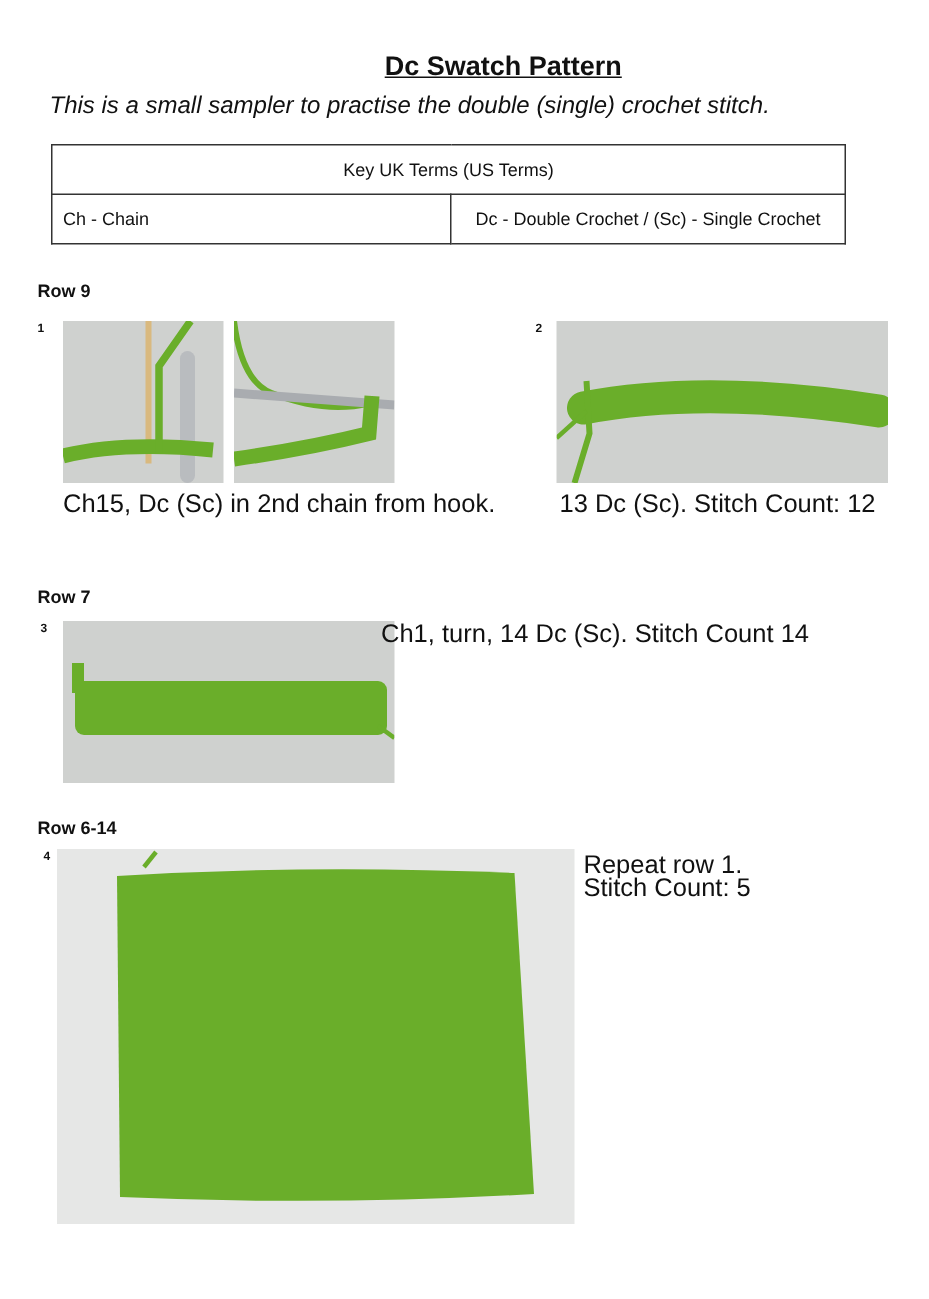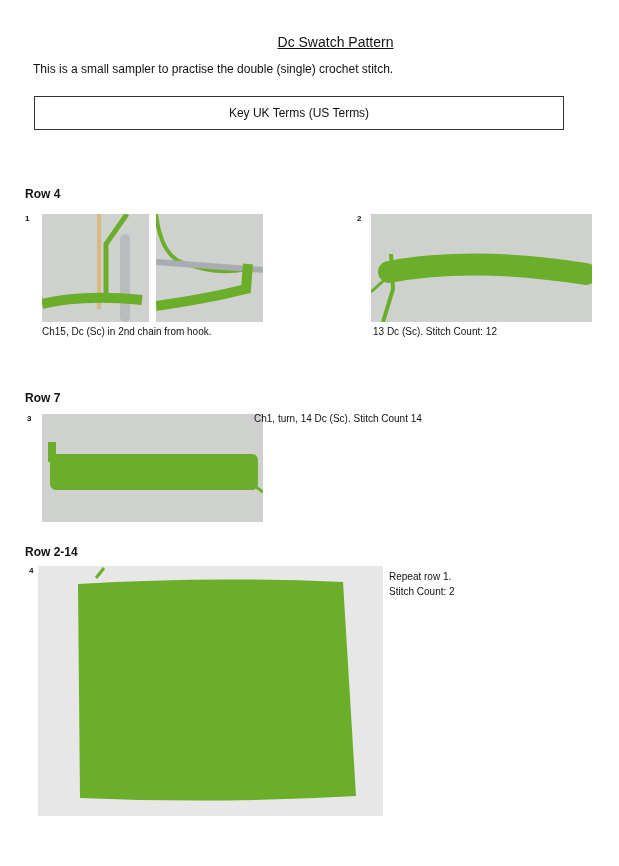--- a/index.html
+++ b/index.html
@@ -6,8 +6,8 @@
   body { width:619px; height:866px; position:relative; overflow:hidden;
          font-family:"Liberation Sans", "DejaVu Sans", sans-serif; color:#111; }
   .abs { position:absolute; }
-  .title { left:0; width:100%; top:34px; text-align:center; font-size:14px;
-           font-weight:normal; }
+  .title { left:0; width:100%; top:34px; text-align:center; font-size:18px;
+           font-weight:bold; }
   .title span { text-decoration:underline; padding-left:52px; }
   .intro { left:33px; top:62px; font-size:12px; }
   table.key { position:absolute; left:34px; top:96px; width:530px; border-collapse:collapse;

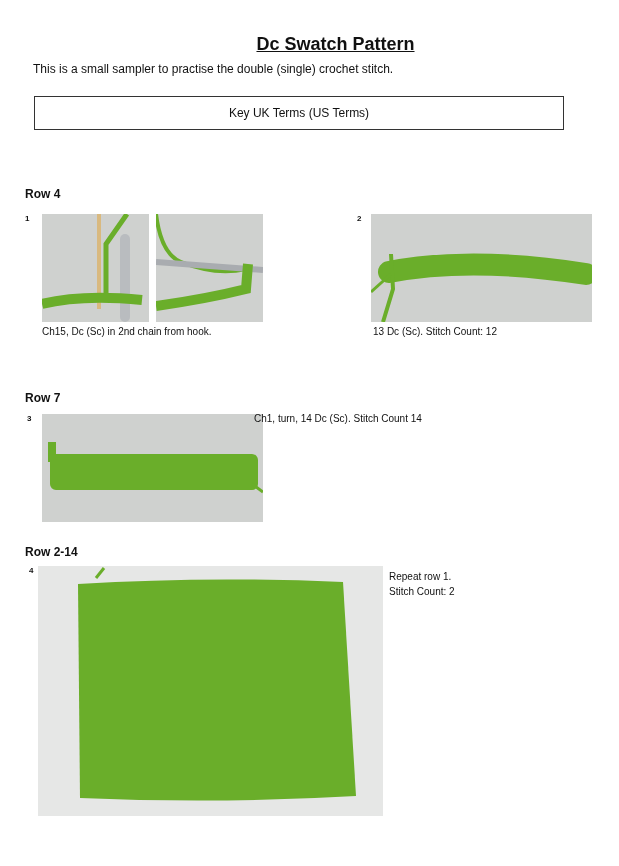--- a/index.html
+++ b/index.html
@@ -9,7 +9,7 @@
   .title { left:0; width:100%; top:34px; text-align:center; font-size:18px;
            font-weight:bold; }
   .title span { text-decoration:underline; padding-left:52px; }
-  .intro { left:33px; top:62px; font-size:12px; }
+  .intro { left:33px; top:62px; font-size:16px;font-style:italic; }
   table.key { position:absolute; left:34px; top:96px; width:530px; border-collapse:collapse;
               font-size:12px;border-radius:20px; }
   table.key td { border:1px solid #333; height:32px; padding:0 7px; }

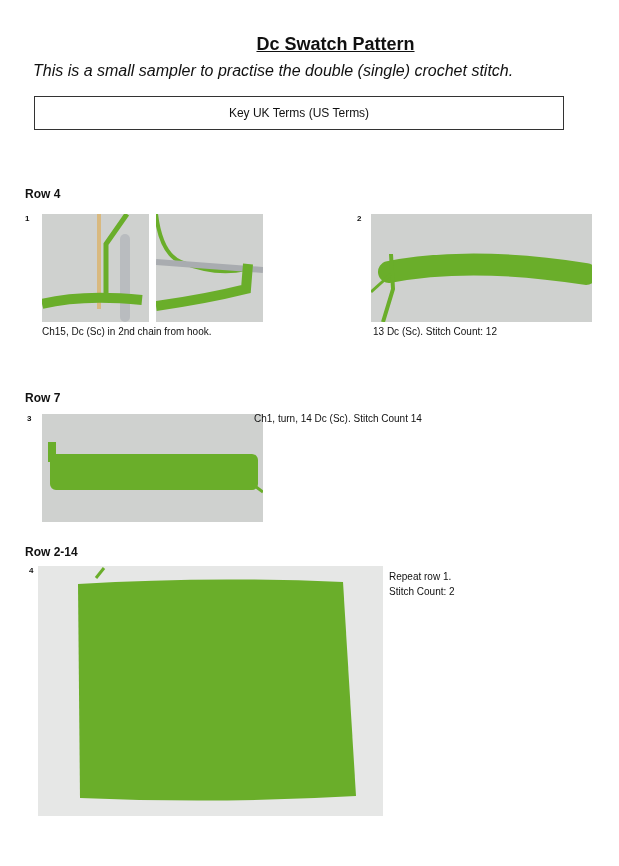--- a/index.html
+++ b/index.html
@@ -32,6 +32,10 @@
       <tr>
         <td class="head" colspan="2">Key UK Terms (US Terms)</td>
       </tr>
+  <tr>
+    <td>Ch - Chain</td>
+    <td class="c2">Dc - Double Crochet / (Sc) - Single Crochet</td>
+  </tr>
 </tbody>
   </table>
 

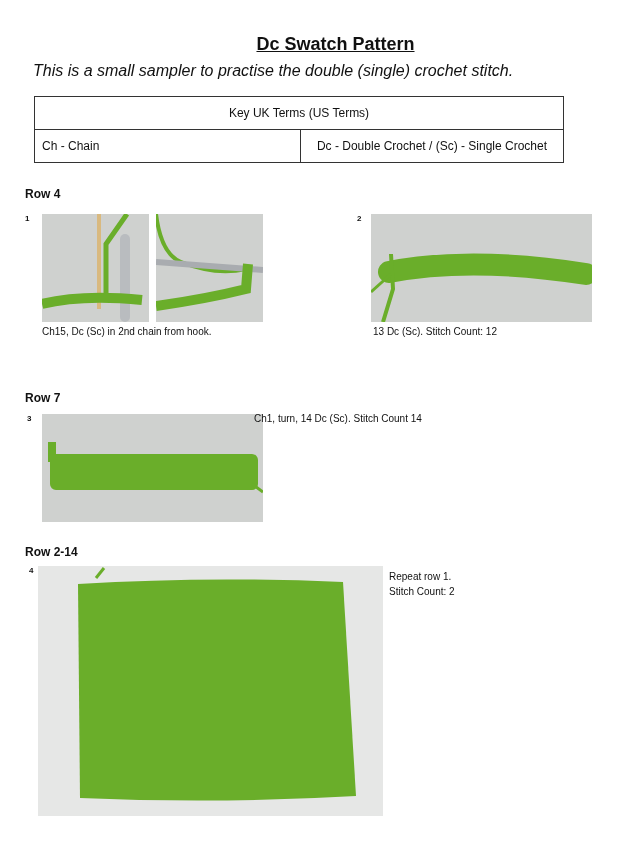--- a/index.html
+++ b/index.html
@@ -39,7 +39,7 @@
 </tbody>
   </table>
 
-<div class="abs rowh" style="top:187px">Row 4</div>
+<div class="abs rowh" style="top:187px">Row 9</div>
 <div class="abs num" style="left:25px;top:214px">1</div>
 <div class="abs photo" style="left:42px;top:214px;width:107px;height:108px">
   <svg viewBox="0 0 107 108" preserveAspectRatio="none">

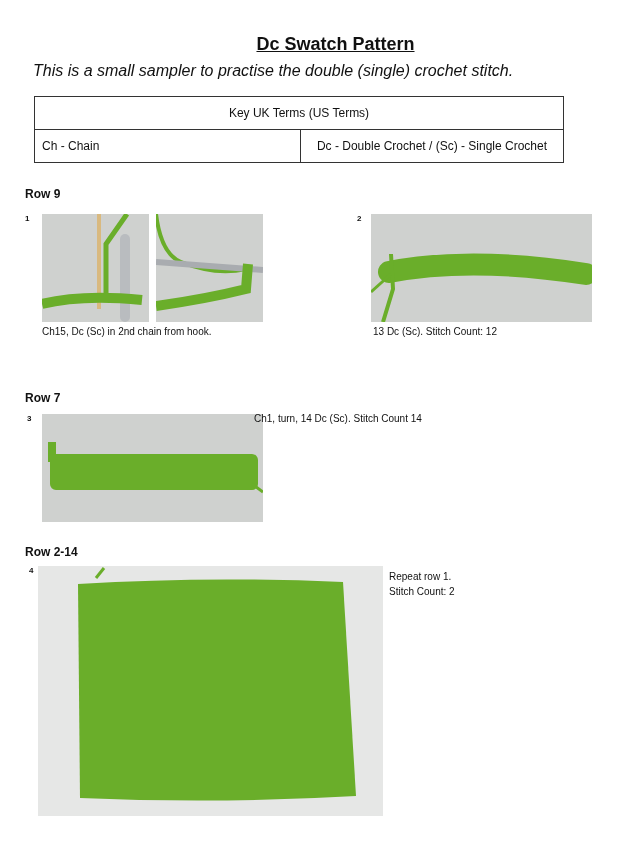--- a/index.html
+++ b/index.html
@@ -17,7 +17,7 @@
   table.key td.c2 { text-align:center; width:248px; }
   .rowh { font-size:12px; font-weight:bold; left:25px; }
   .num { font-size:8px; font-weight:bold; }
-  .cap { font-size:10px; }
+  .cap { font-size:17px; }
   .photo { background:#cfd1cf; overflow:hidden; }
   .photo svg { display:block; width:100%; height:100%; }
 </style>

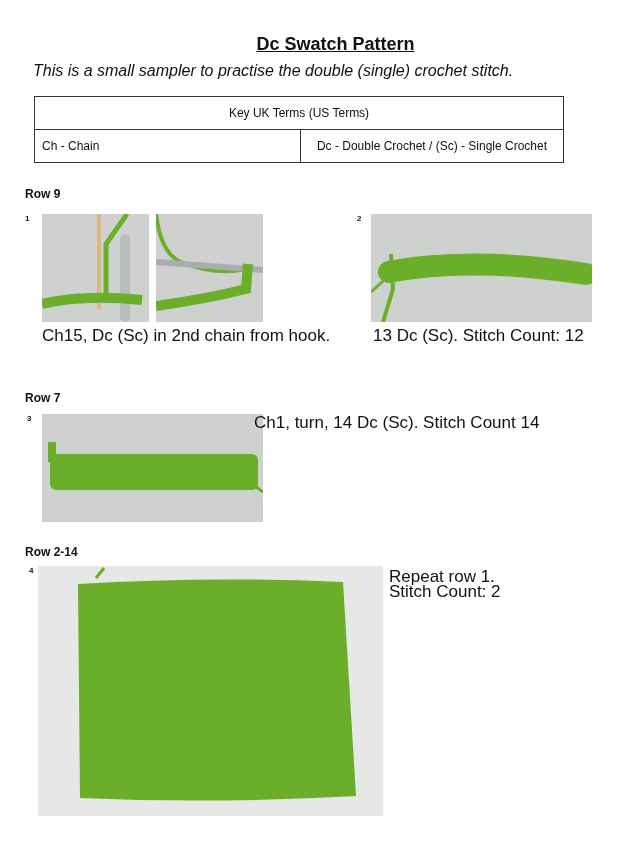--- a/index.html
+++ b/index.html
@@ -79,7 +79,7 @@
 </div>
 <div class="abs cap" style="left:254px;top:413px">Ch1, turn, 14 Dc (Sc). Stitch Count 14</div>
 
-<div class="abs rowh" style="top:545px">Row 2-14</div>
+<div class="abs rowh" style="top:545px">Row 6-14</div>
 <div class="abs num" style="left:29px;top:566px">4</div>
 <div class="abs photo" style="left:38px;top:566px;width:345px;height:250px;background:#e6e7e6">
   <svg viewBox="0 0 345 250" preserveAspectRatio="none">

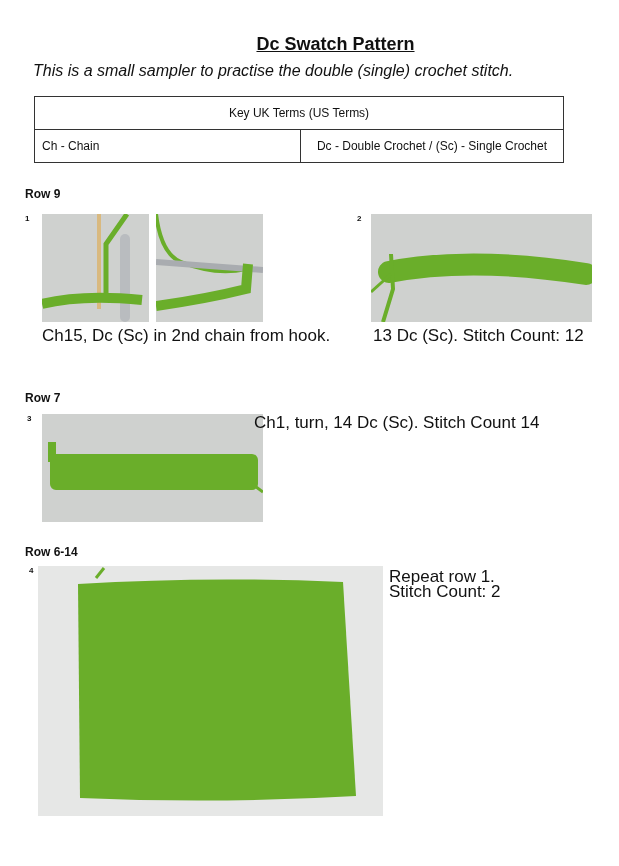--- a/index.html
+++ b/index.html
@@ -89,7 +89,7 @@
 </div>
 <div class="abs cap" style="left:389px;top:569px;line-height:15px">
   <div>Repeat row 1.</div>
-  <div>Stitch Count: 2</div>
+  <div>Stitch Count: 5</div>
 </div>
 
 </body></html>

